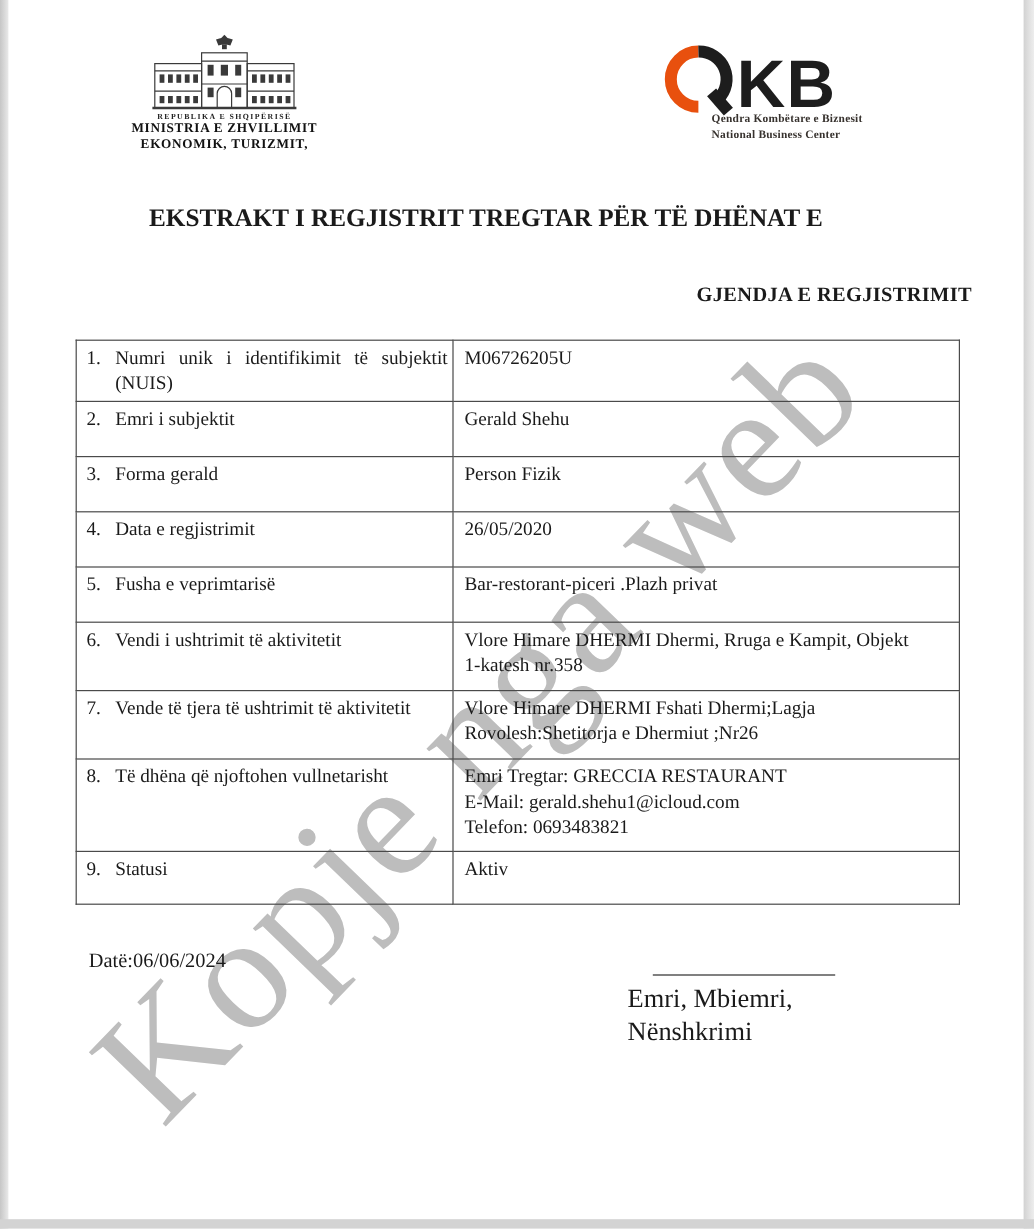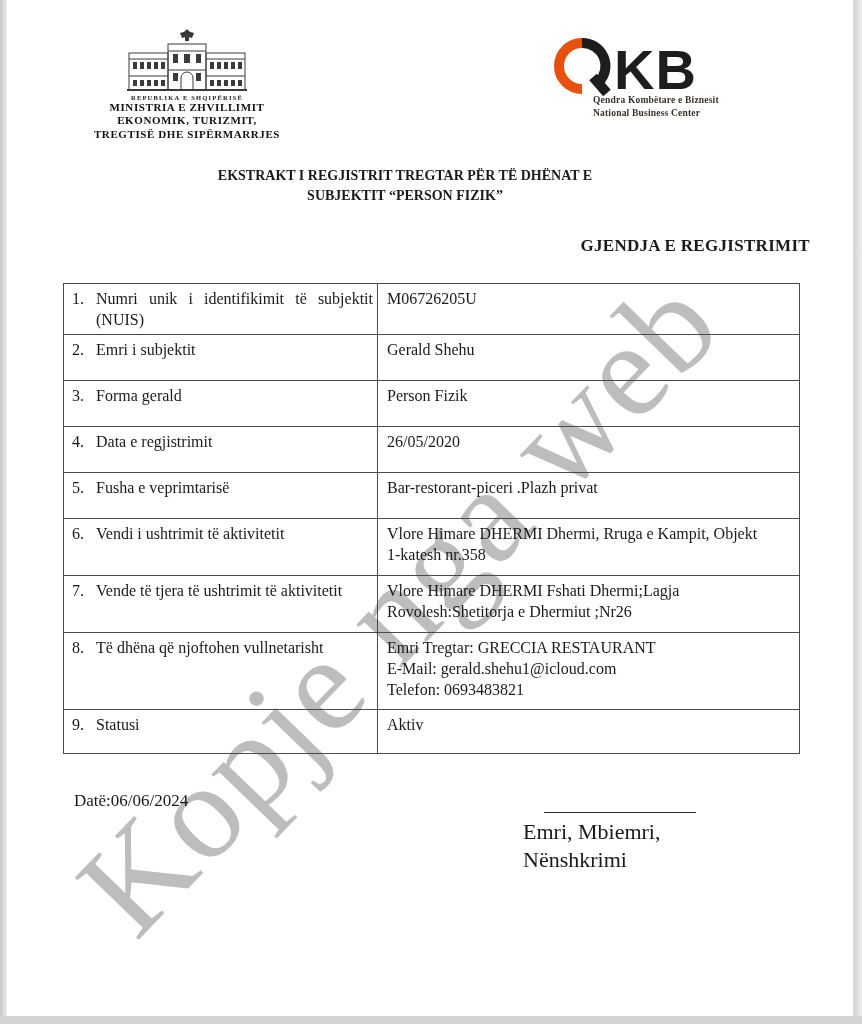--- a/index.html
+++ b/index.html
@@ -124,7 +124,6 @@
       <div class="seal-caption">REPUBLIKA E SHQIPËRISË</div>
       <div class="min-line">MINISTRIA E ZHVILLIMIT</div>
       <div class="min-line">EKONOMIK, TURIZMIT,</div>
-      <div class="min-line">TREGTISË DHE SIPËRMARRJES</div>
     </div>
 
     <div class="qkb">

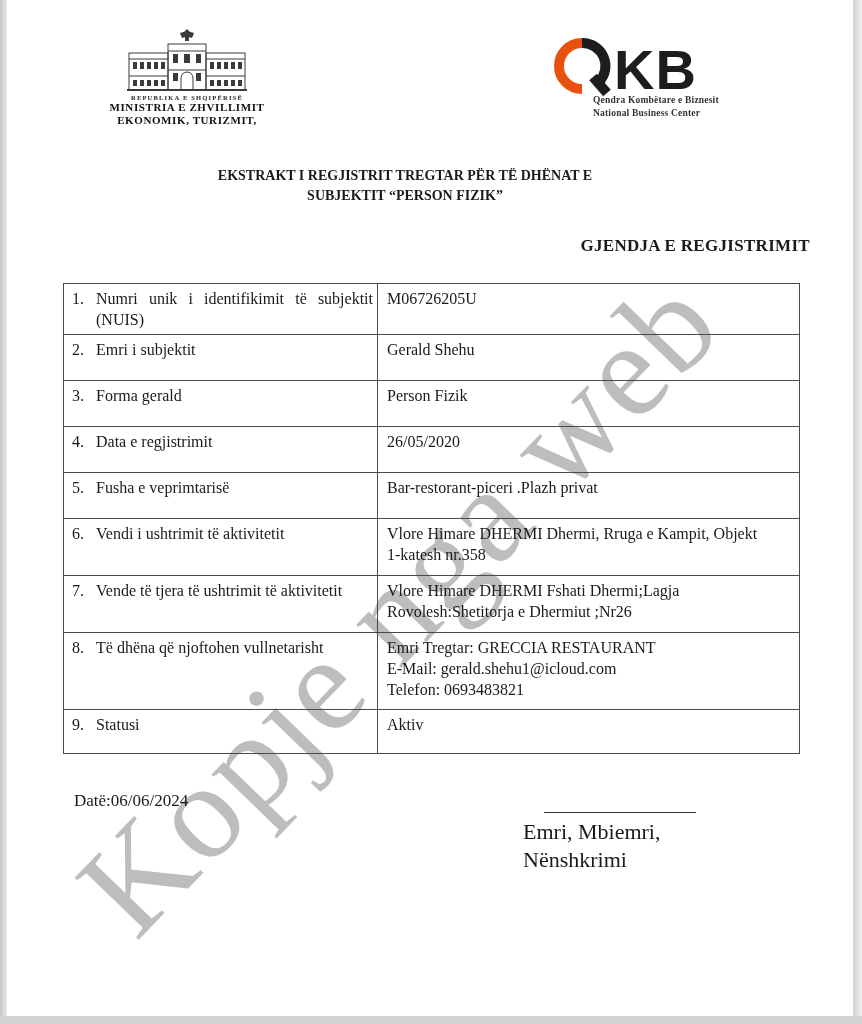--- a/index.html
+++ b/index.html
@@ -38,7 +38,7 @@
 
   
   .doc-title { position: absolute; left: 0; top: 166px; width: 810px; text-align: center;
-               font-size: 14px; font-weight: bold; line-height: 1.45; }
+               font-size: 21px; font-weight: bold; line-height: 1.45; }
   .doc-subtitle { position: absolute; left: 0; top: 236px; width: 810px; text-align: right;
                   font-size: 17px; font-weight: bold; letter-spacing: 0.3px; }
 

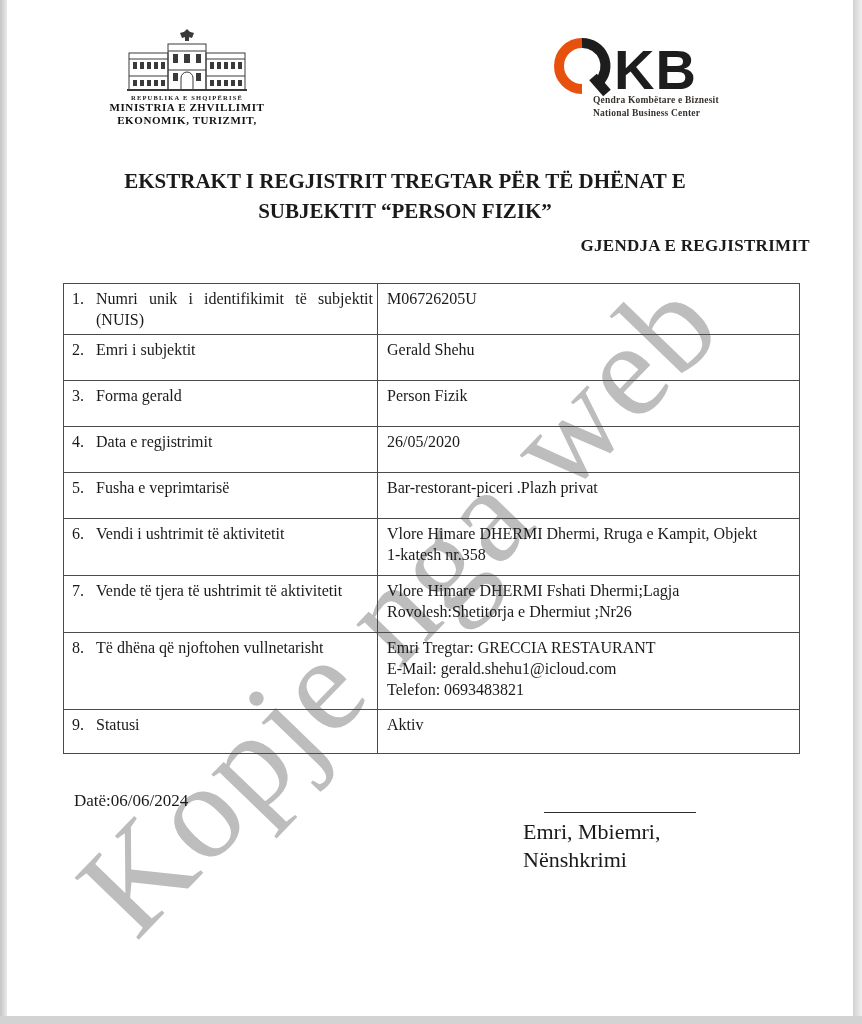--- a/index.html
+++ b/index.html
@@ -144,7 +144,6 @@
 
     <div class="doc-title">
       <div>EKSTRAKT I REGJISTRIT TREGTAR PËR TË DHËNAT E</div>
-      <div>SUBJEKTIT “PERSON FIZIK”</div>
     </div>
     <div class="doc-subtitle">GJENDJA E REGJISTRIMIT</div>
 

